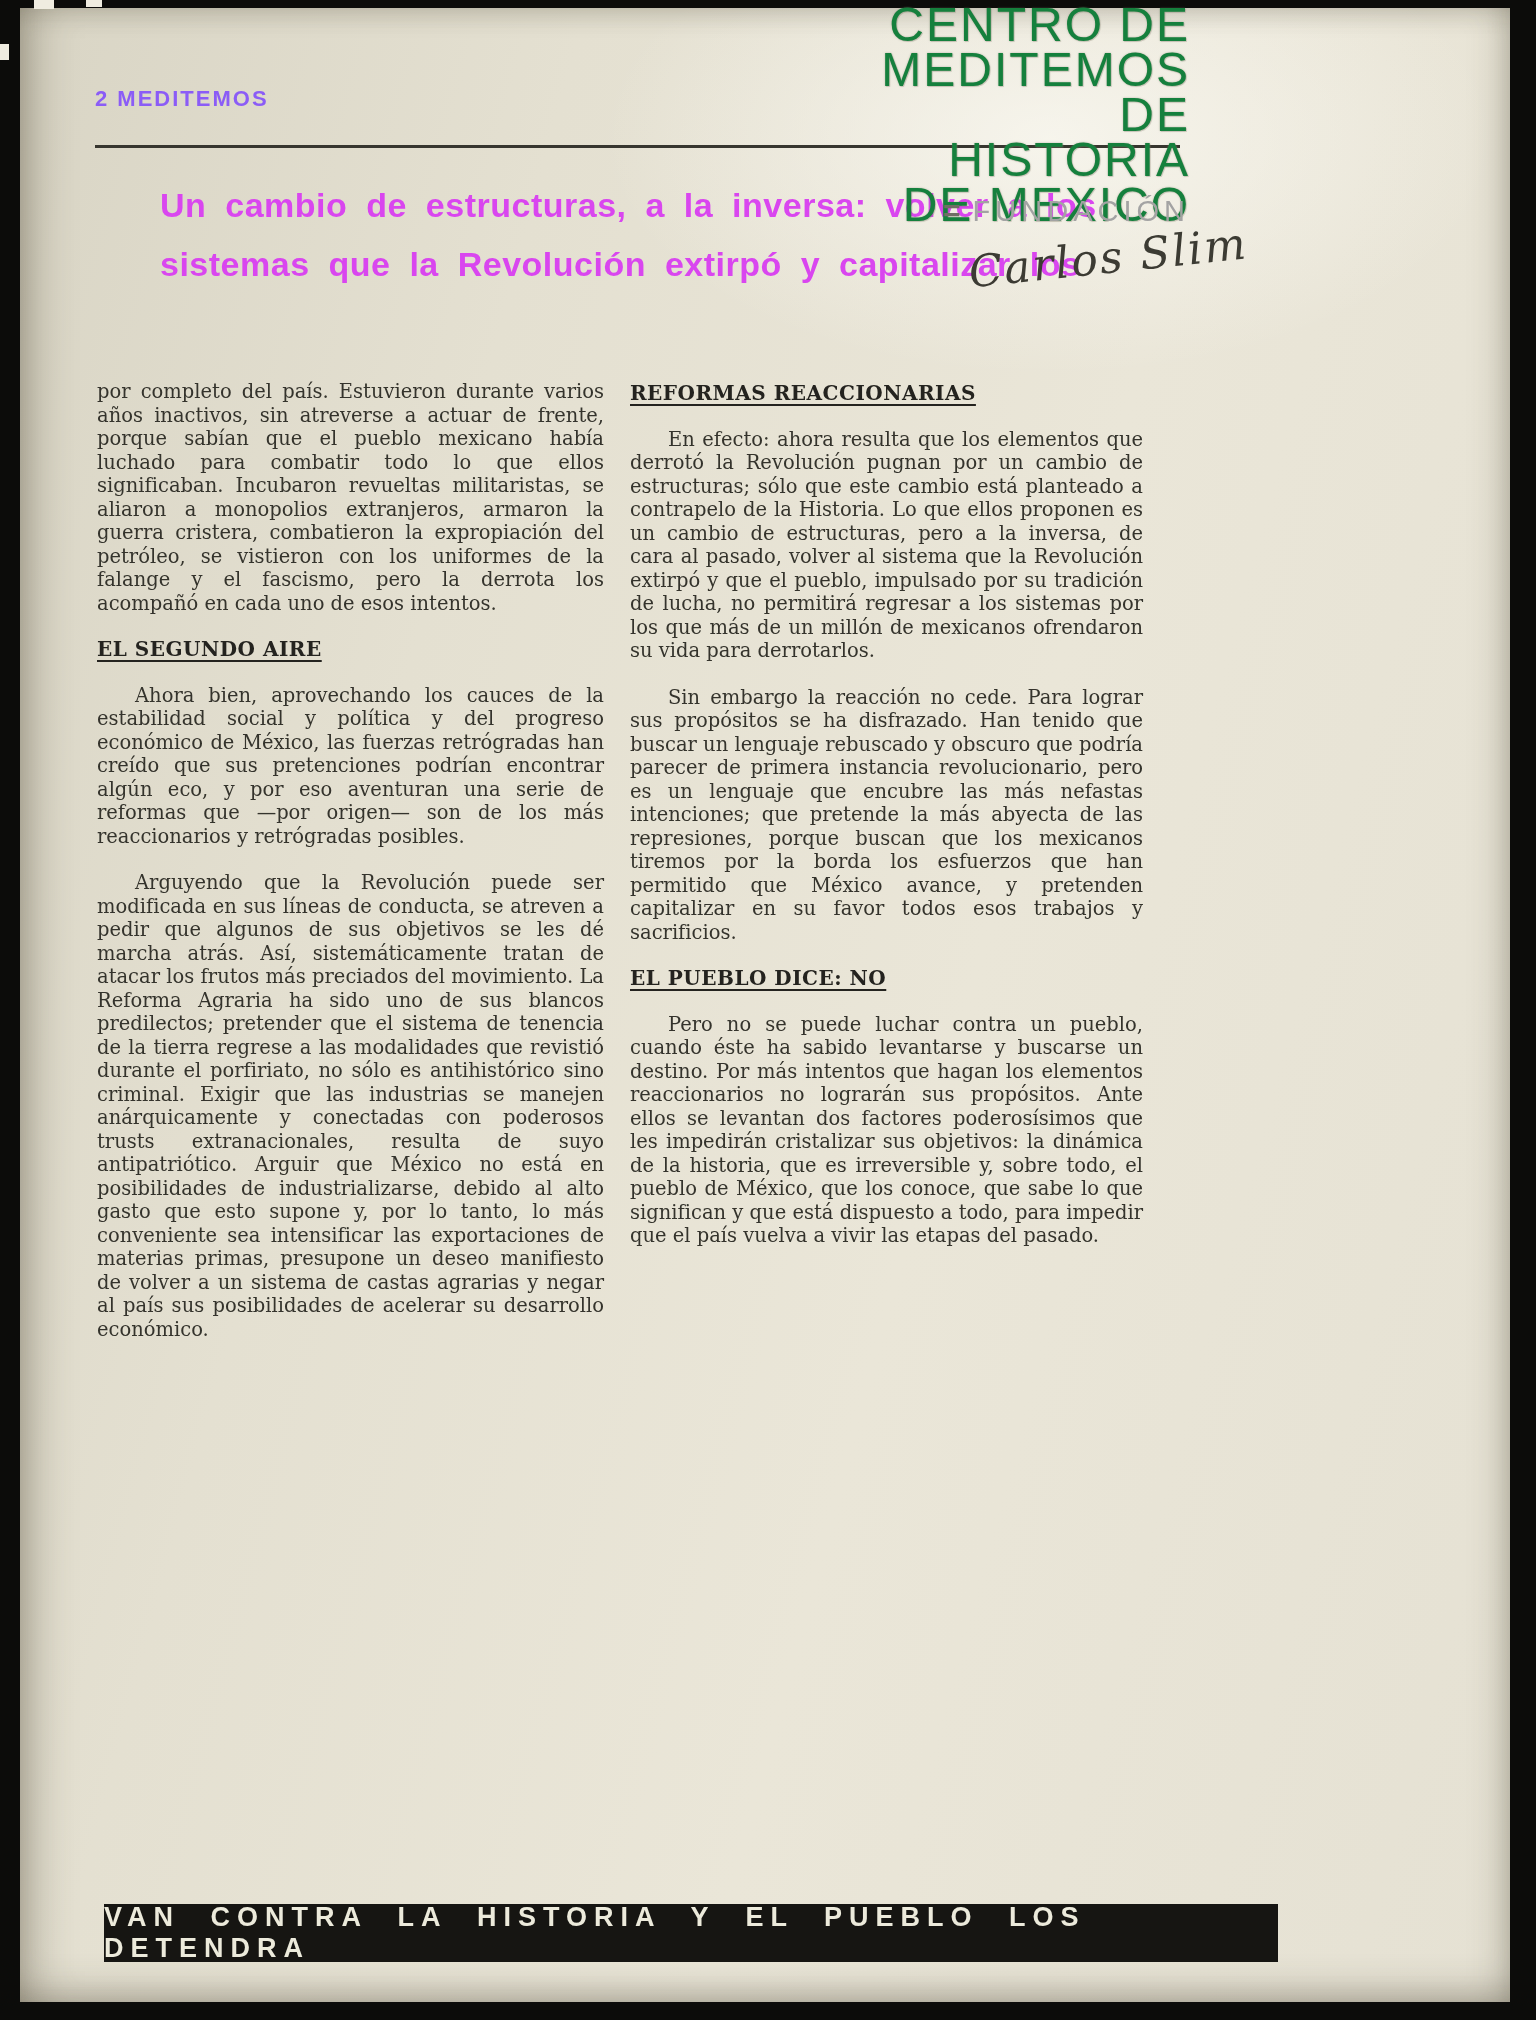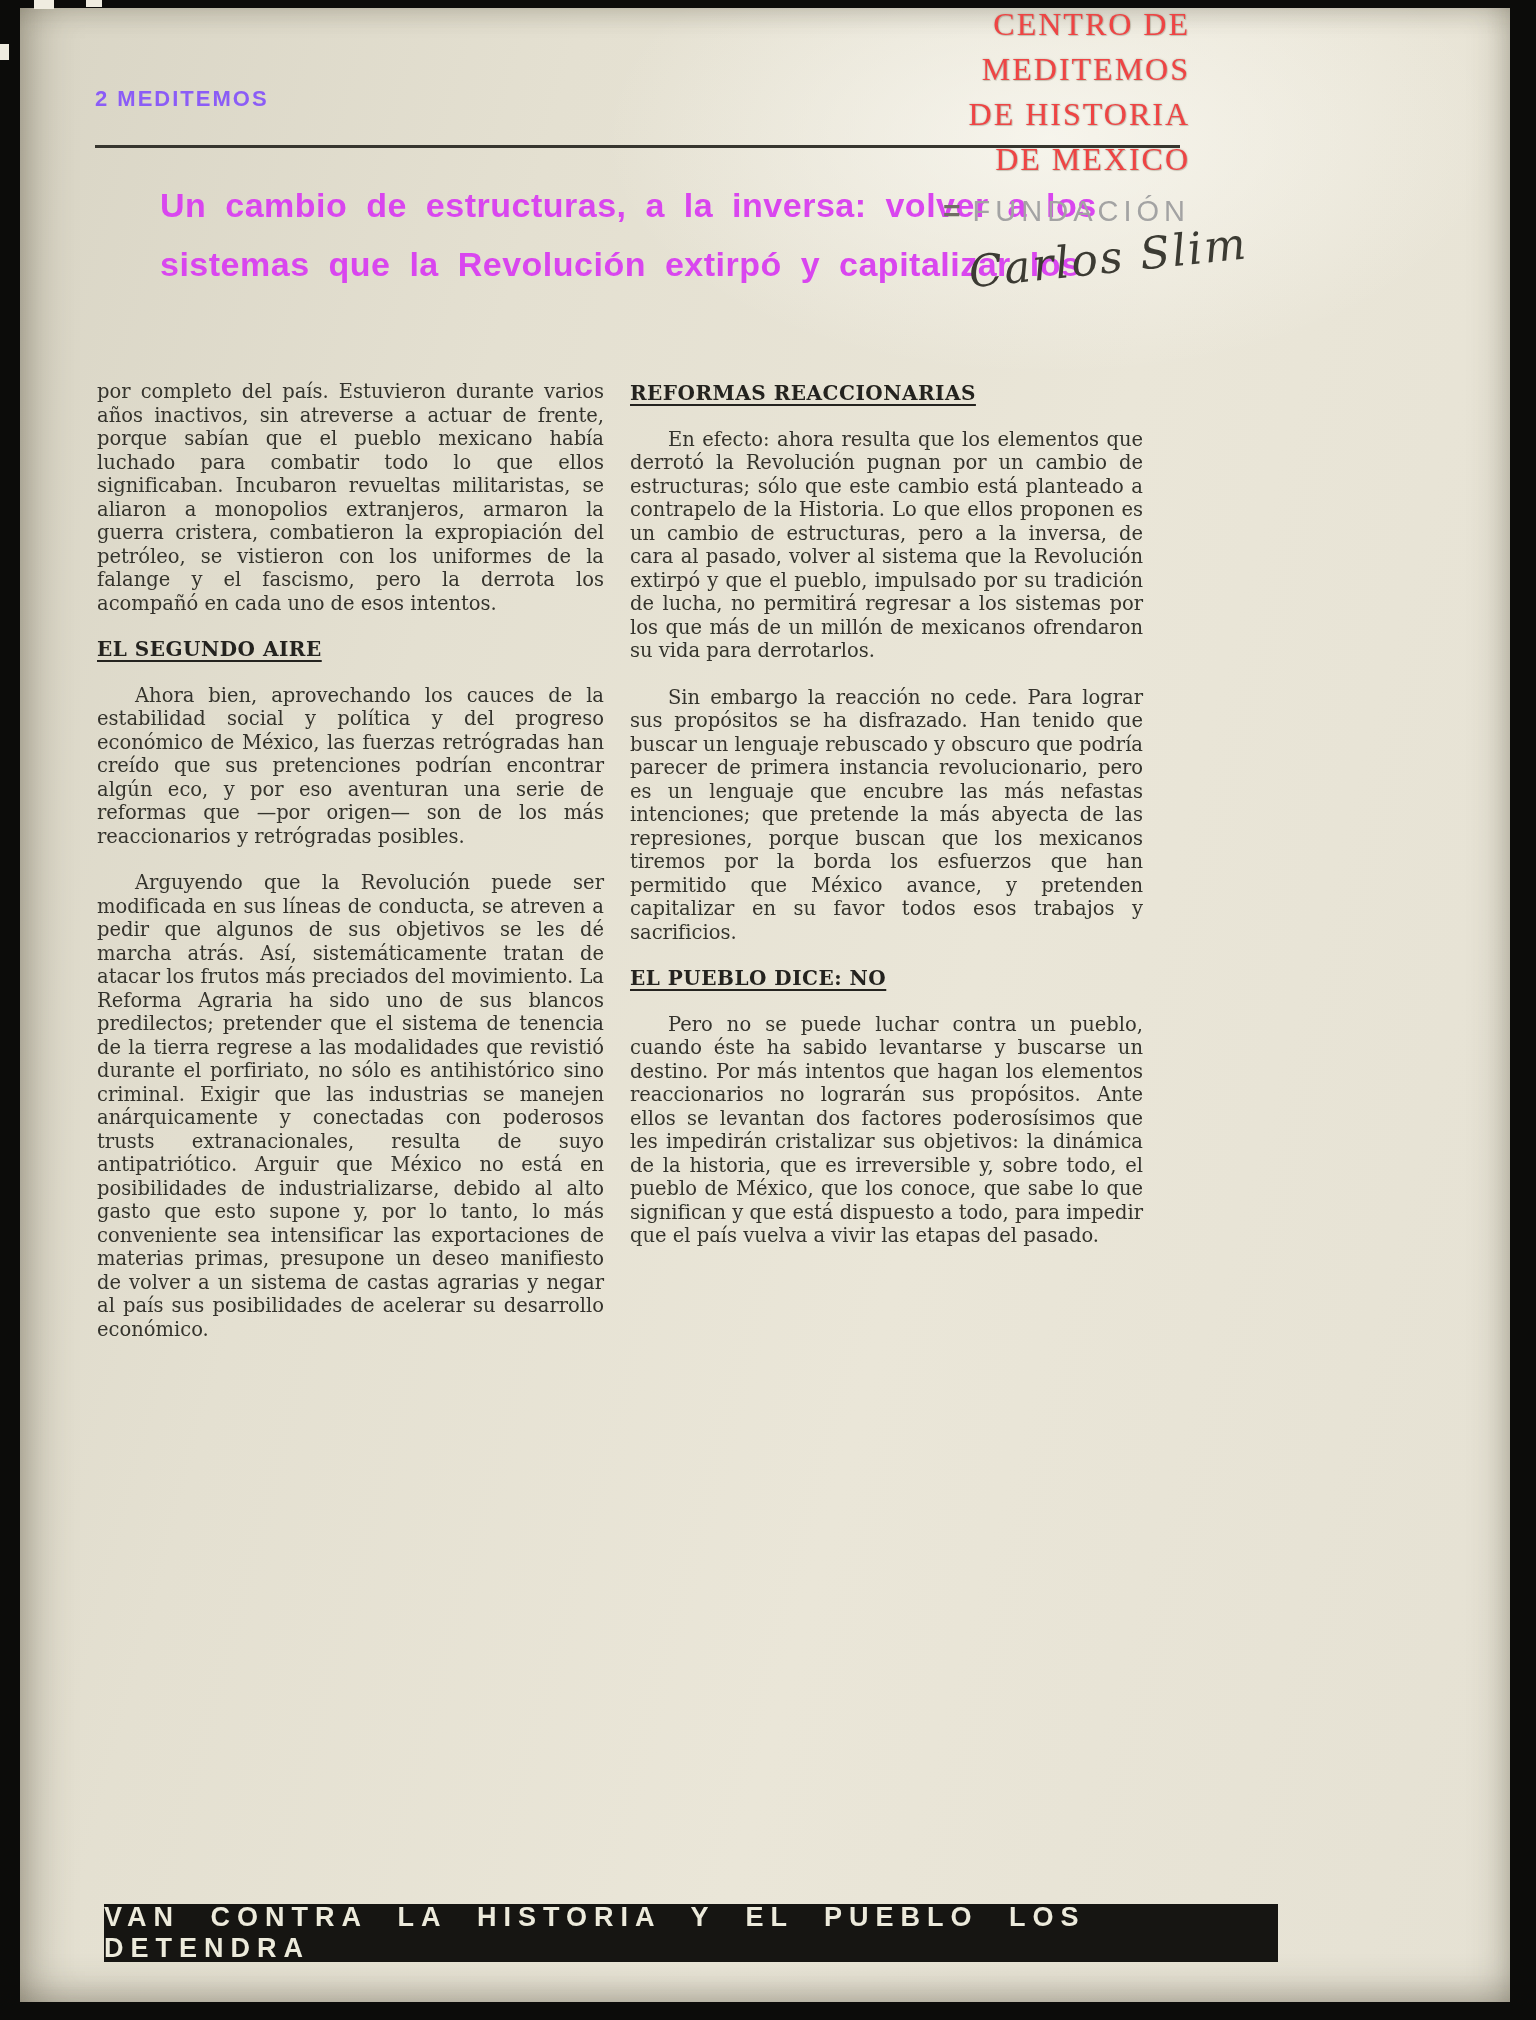--- a/index.html
+++ b/index.html
@@ -32,8 +32,8 @@
   
   #stamp-lines{
     left:880px;top:2px;width:310px;text-align:right;
-    font-family:Liberation Serif, serif;font-size:32px;line-height:45px;letter-spacing:2px;
-    color:#ef4444;
+    font-family:Liberation Sans, sans-serif;font-size:48px;line-height:45px;letter-spacing:2px;
+    color:#15803d;
     text-shadow:0 0 2px rgba(128,122,104,0.55),1px 1px 0 rgba(128,122,104,0.25);
     z-index:5;
   }

